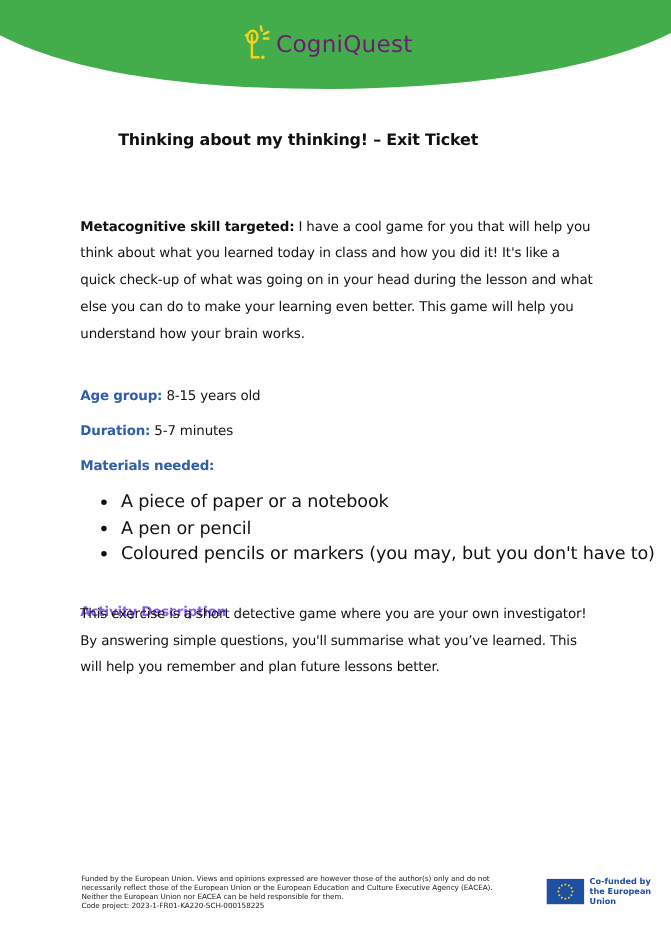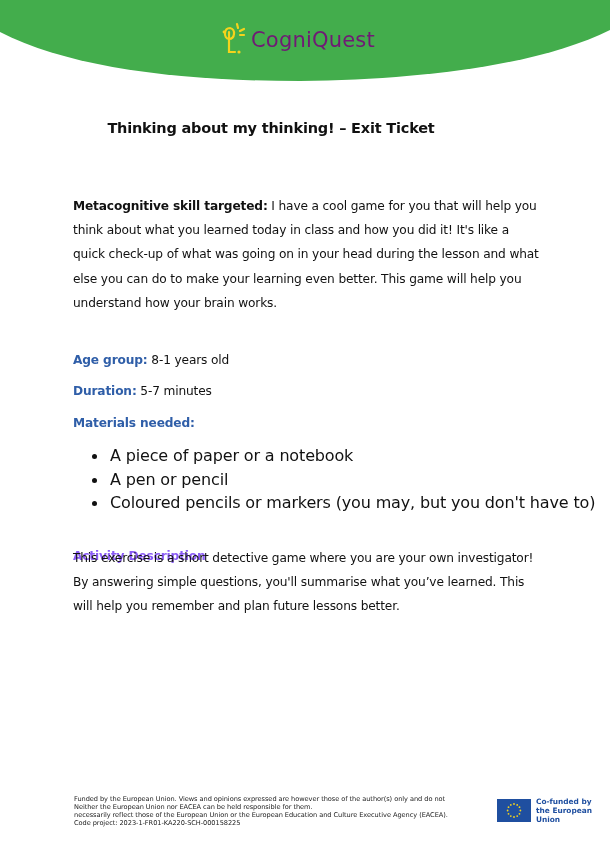--- a/index.html
+++ b/index.html
@@ -69,7 +69,7 @@
 </div>
 
 <div class="line" style="top:353px;">
-  <span class="meta-label">Age group:</span><span> 8-1 years old</span>
+  <span class="meta-label">Age group:</span><span> 8-15 years old</span>
 </div>
 
 <div class="line" style="top:384px;">

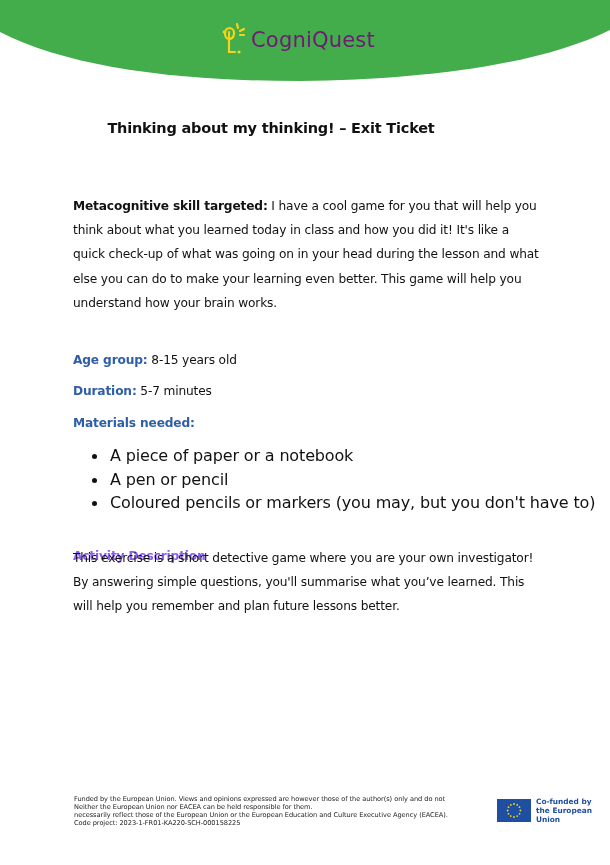--- a/index.html
+++ b/index.html
@@ -91,8 +91,8 @@
 
 <div class="footer-text">
   <div>Funded by the European Union. Views and opinions expressed are however those of the author(s) only and do not</div>
+  <div>necessarily reflect those of the European Union or the European Education and Culture Executive Agency (EACEA).</div>
   <div>Neither the European Union nor EACEA can be held responsible for them.</div>
-  <div>necessarily reflect those of the European Union or the European Education and Culture Executive Agency (EACEA).</div>
   <div>Code project: 2023-1-FR01-KA220-SCH-000158225</div>
 </div>
 

